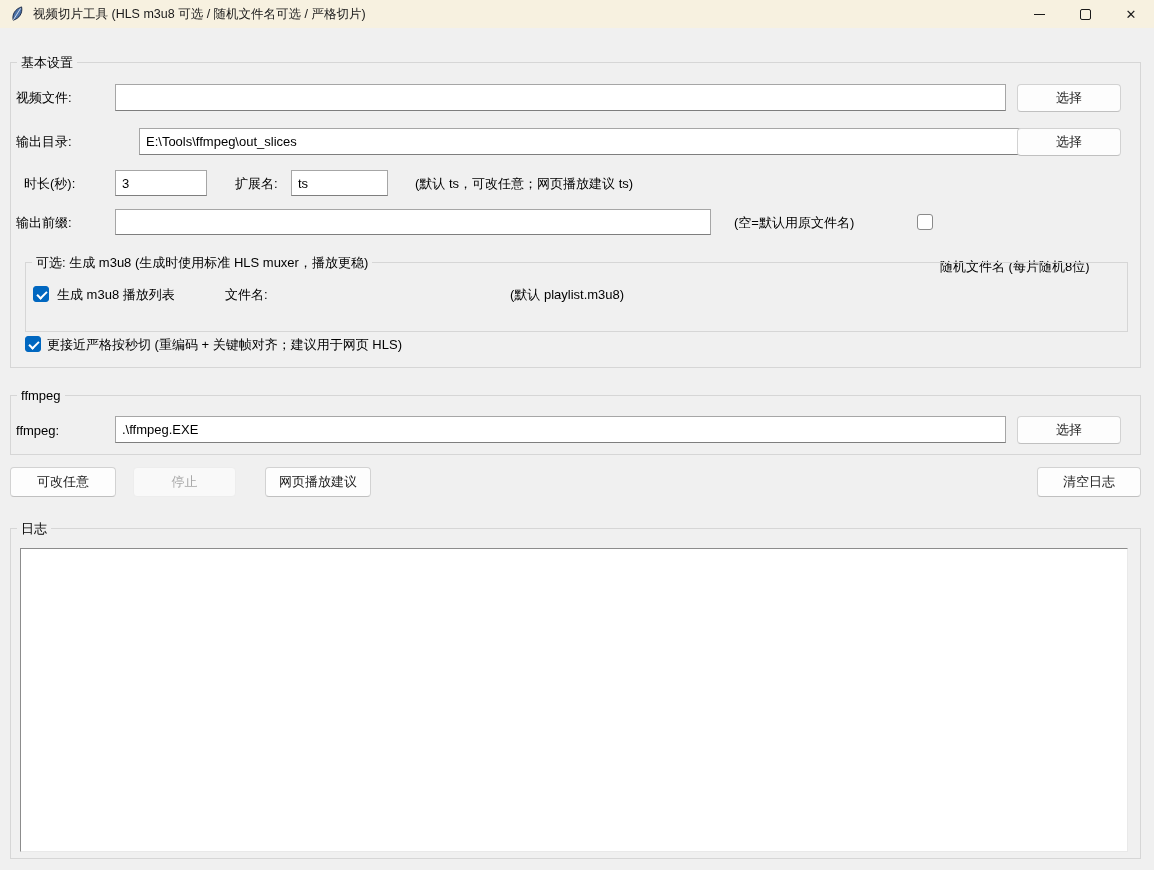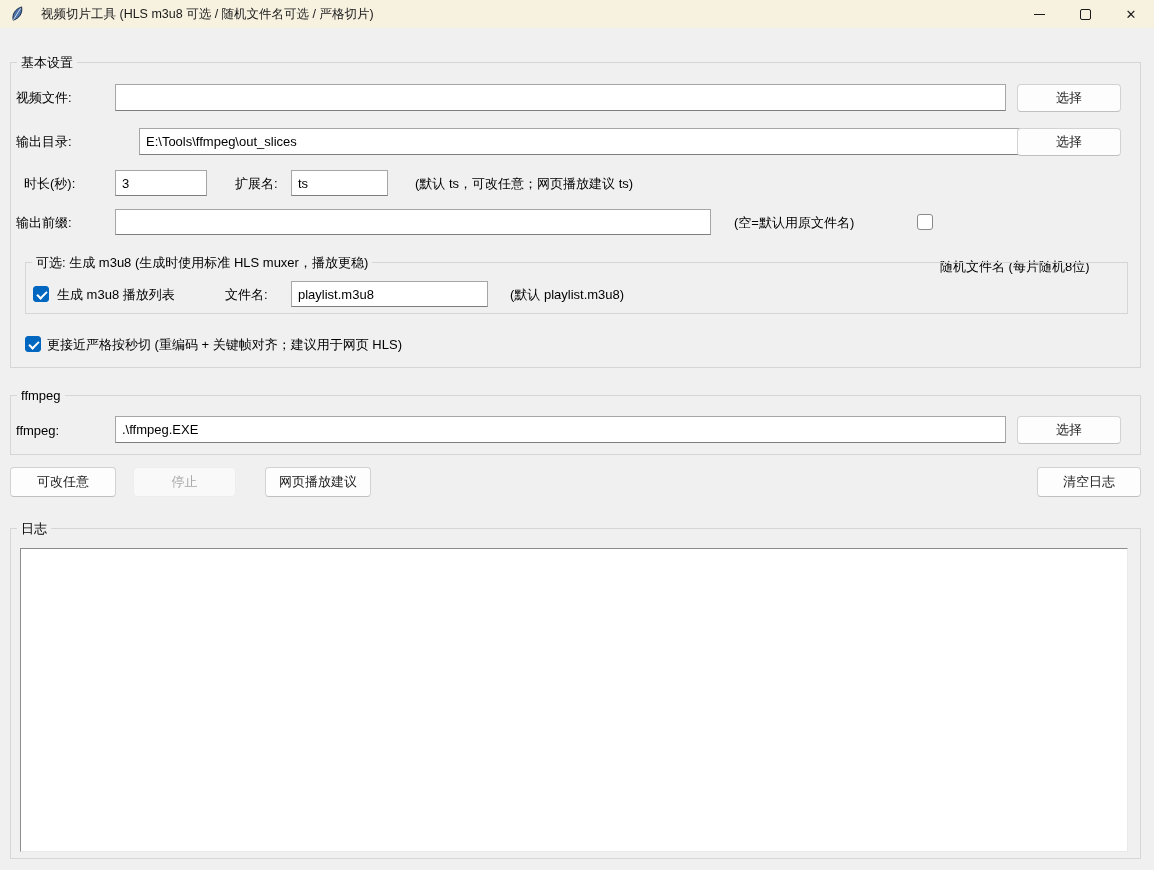--- a/index.html
+++ b/index.html
@@ -14,7 +14,7 @@
     background:#f7f1e0; display:flex; align-items:center;
   }
   .app-icon { margin-left:9px; width:16px; height:16px; flex:0 0 auto; }
-  .title-text { margin-left:16px; font-size:12.5px; color:#1a1a1a; white-space:nowrap; }
+  .title-text { margin-left:8px; font-size:12.5px; color:#1a1a1a; white-space:nowrap; }
   .win-controls { position:absolute; right:0; top:0; height:28px; display:flex; }
   .win-btn { width:46px; height:28px; display:flex; align-items:center; justify-content:center; cursor:default; }
   .glyph-min { width:11px; height:0; border-top:1.4px solid #1a1a1a; }

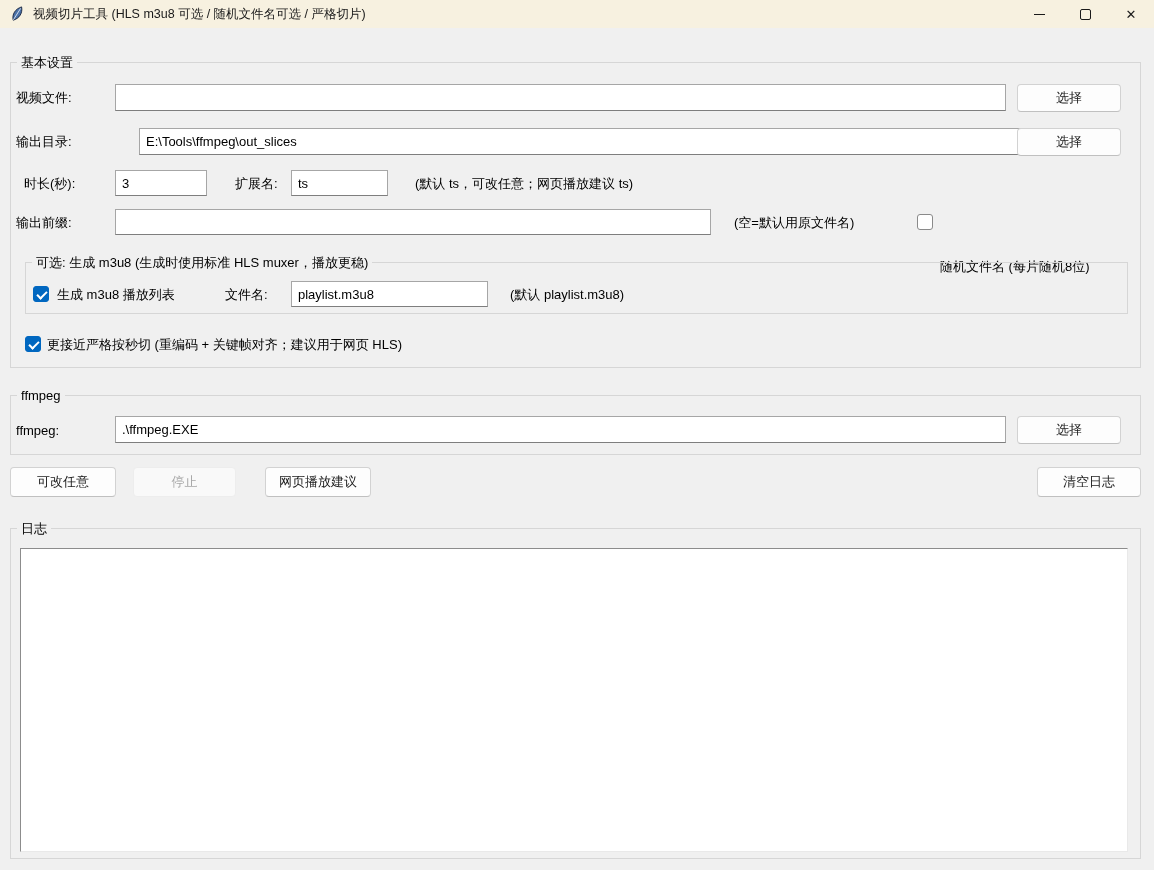--- a/index.html
+++ b/index.html
@@ -104,7 +104,7 @@
   <span class="checkbox" style="left:917px; top:214px;"></span>
   <span class="lbl" style="left:940px; top:215px;margin-top:44px;">随机文件名 (每片随机8位)</span>
 
-  <div class="groupbox" style="left:25px; top:262px; width:1103px; height:52px;">
+  <div class="groupbox" style="left:25px; top:262px; width:1103px; height:70px;">
     <span class="gb-label">可选: 生成 m3u8 (生成时使用标准 HLS muxer，播放更稳)</span>
   </div>
   <span class="checkbox checked" style="left:33px; top:286px;"></span>

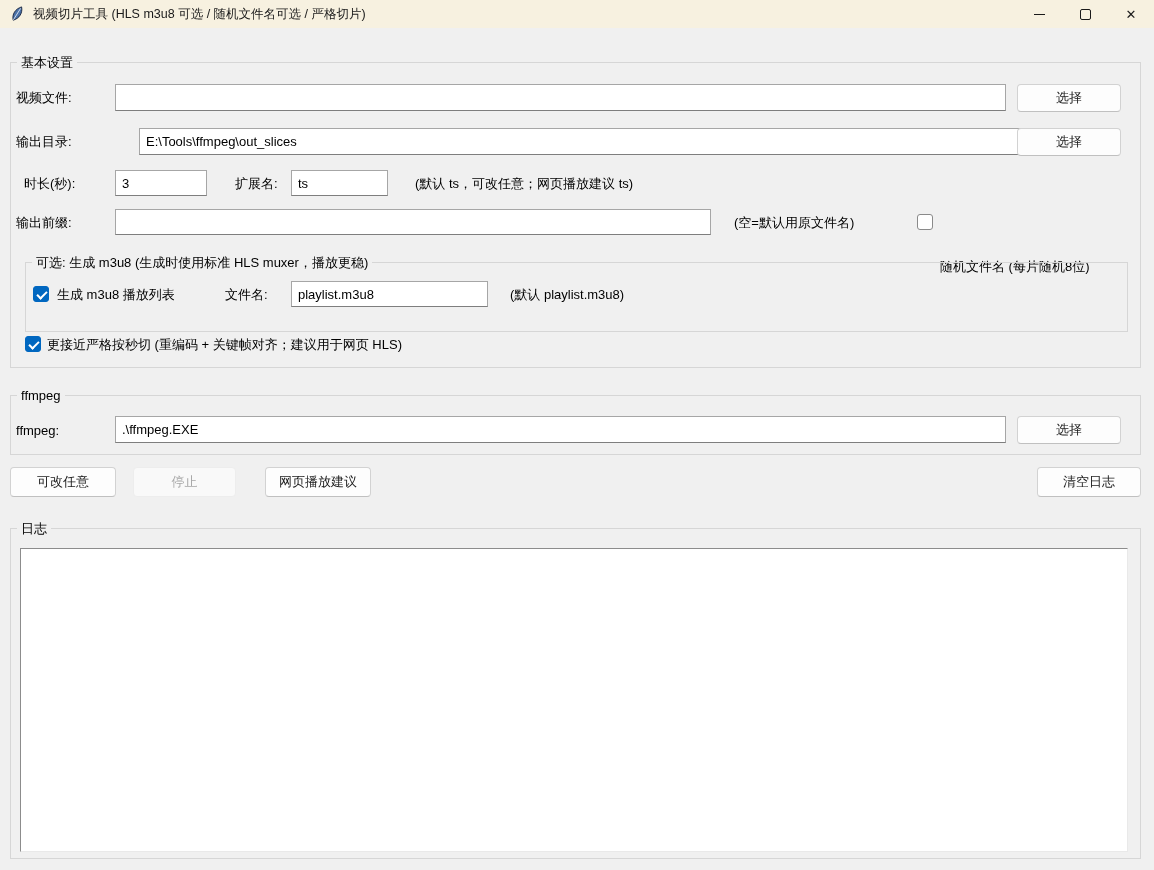--- a/index.html
+++ b/index.html
@@ -110,7 +110,6 @@
   <span class="checkbox checked" style="left:33px; top:286px;"></span>
   <span class="lbl" style="left:57px; top:287px;">生成 m3u8 播放列表</span>
   <span class="lbl" style="left:225px; top:287px;">文件名:</span>
-  <input class="entry" style="left: 291px; top: 281px; width: 197px; height: 26px;" value="playlist.m3u8">
   <span class="lbl" style="left:510px; top:287px;">(默认 playlist.m3u8)</span>
 
   <span class="checkbox checked" style="left:25px; top:336px;"></span>

